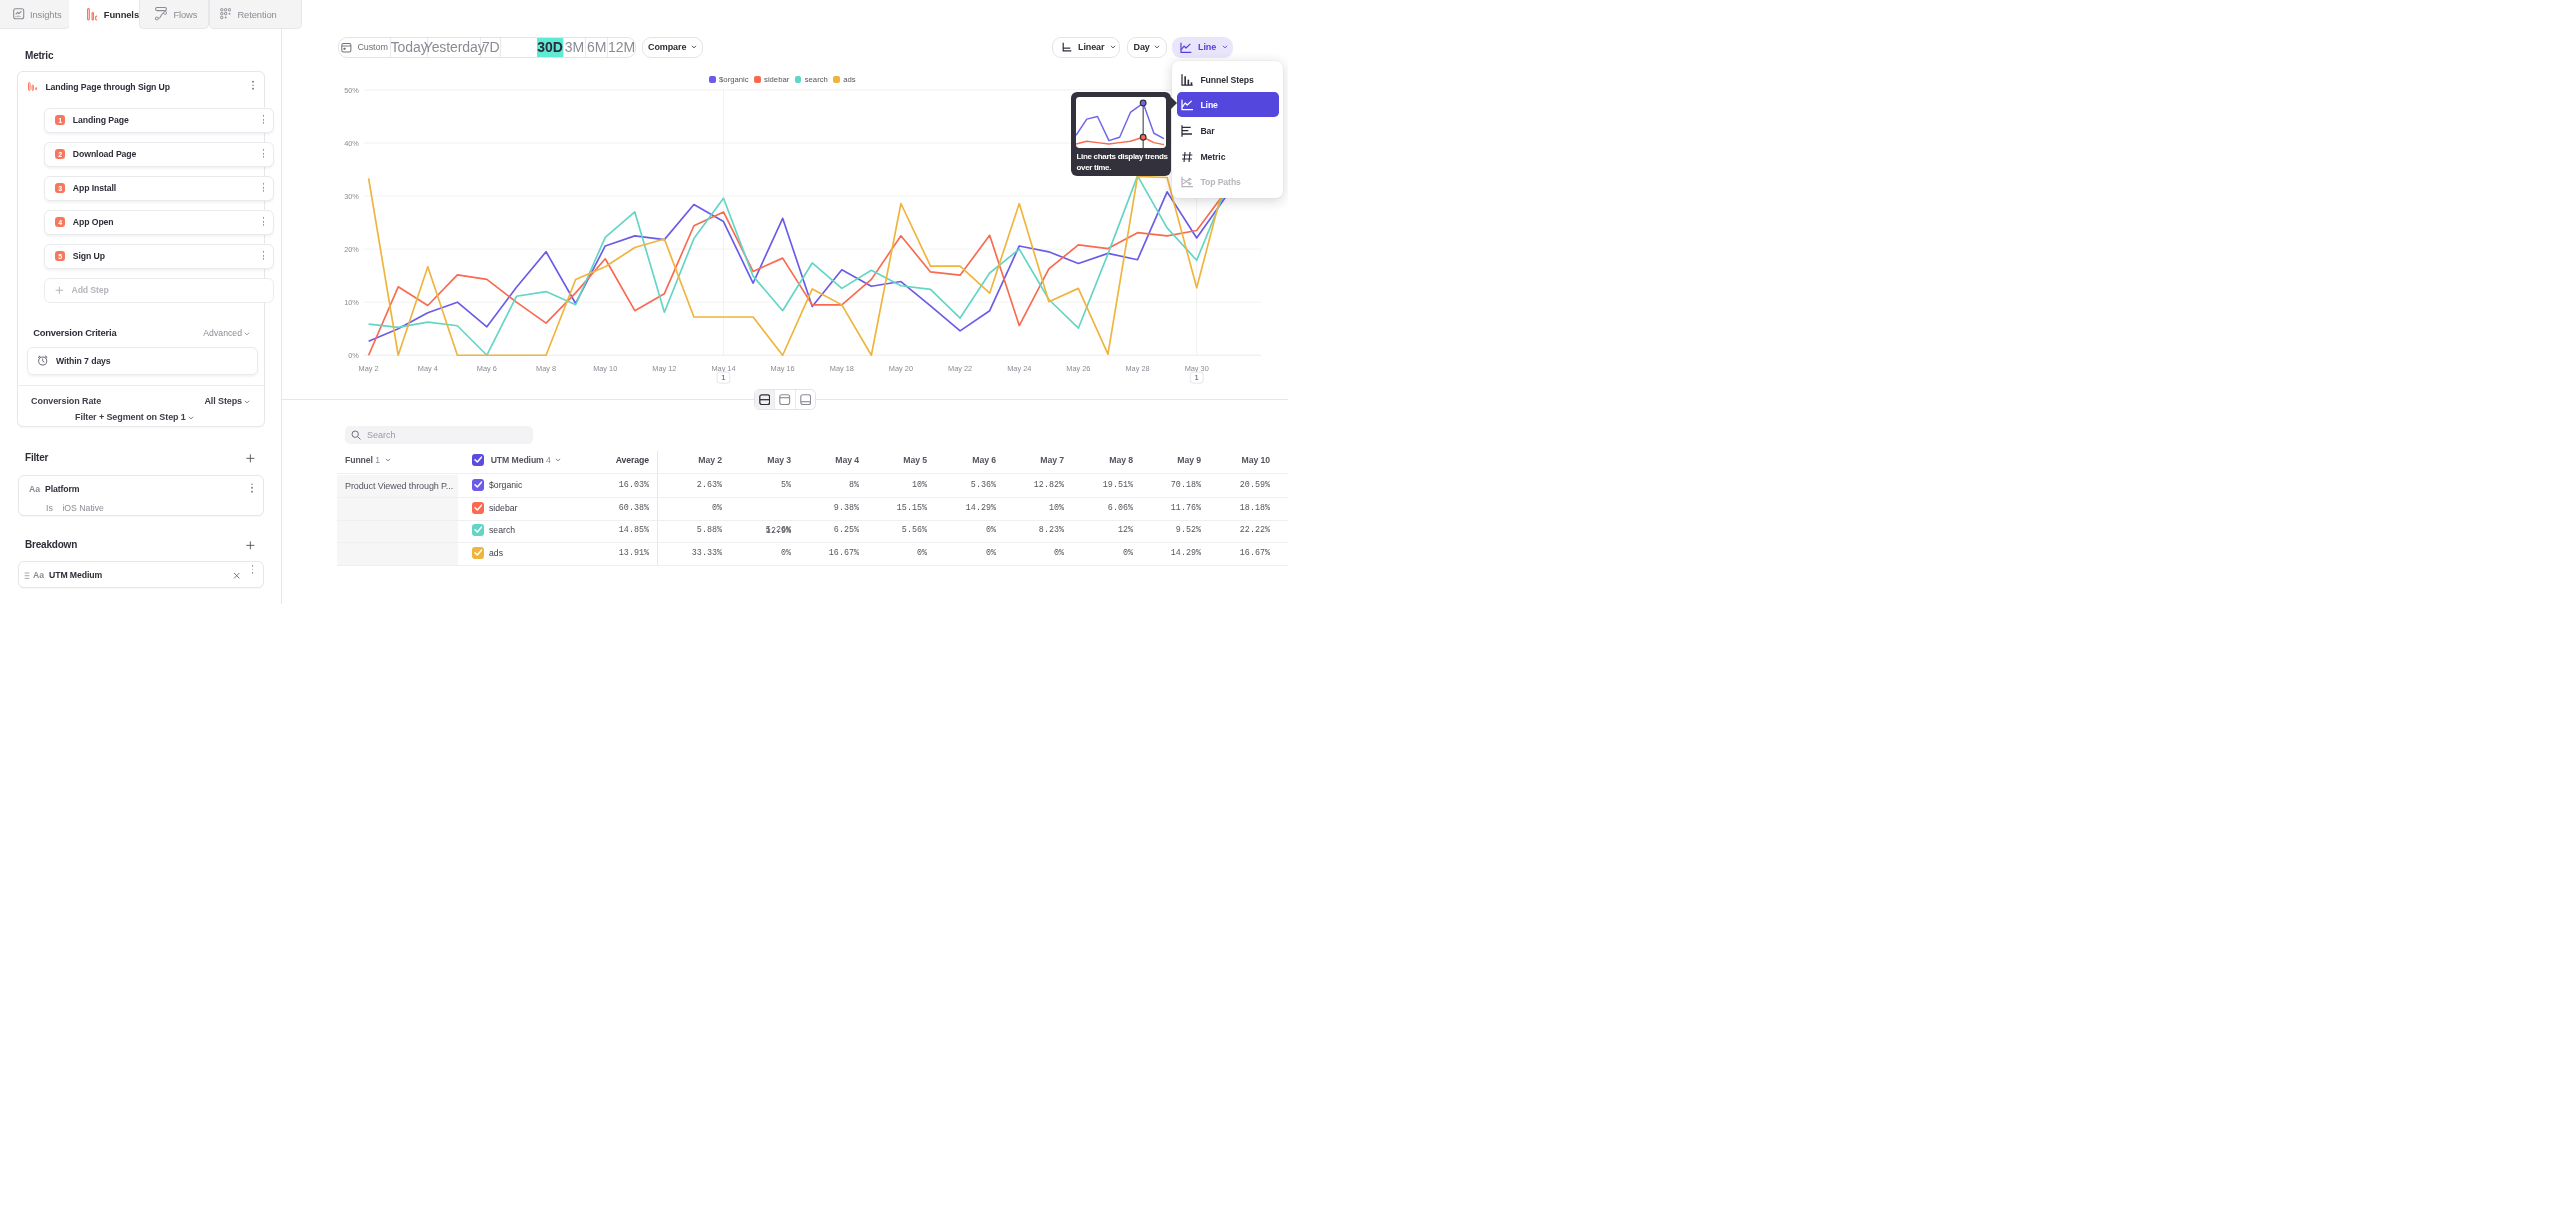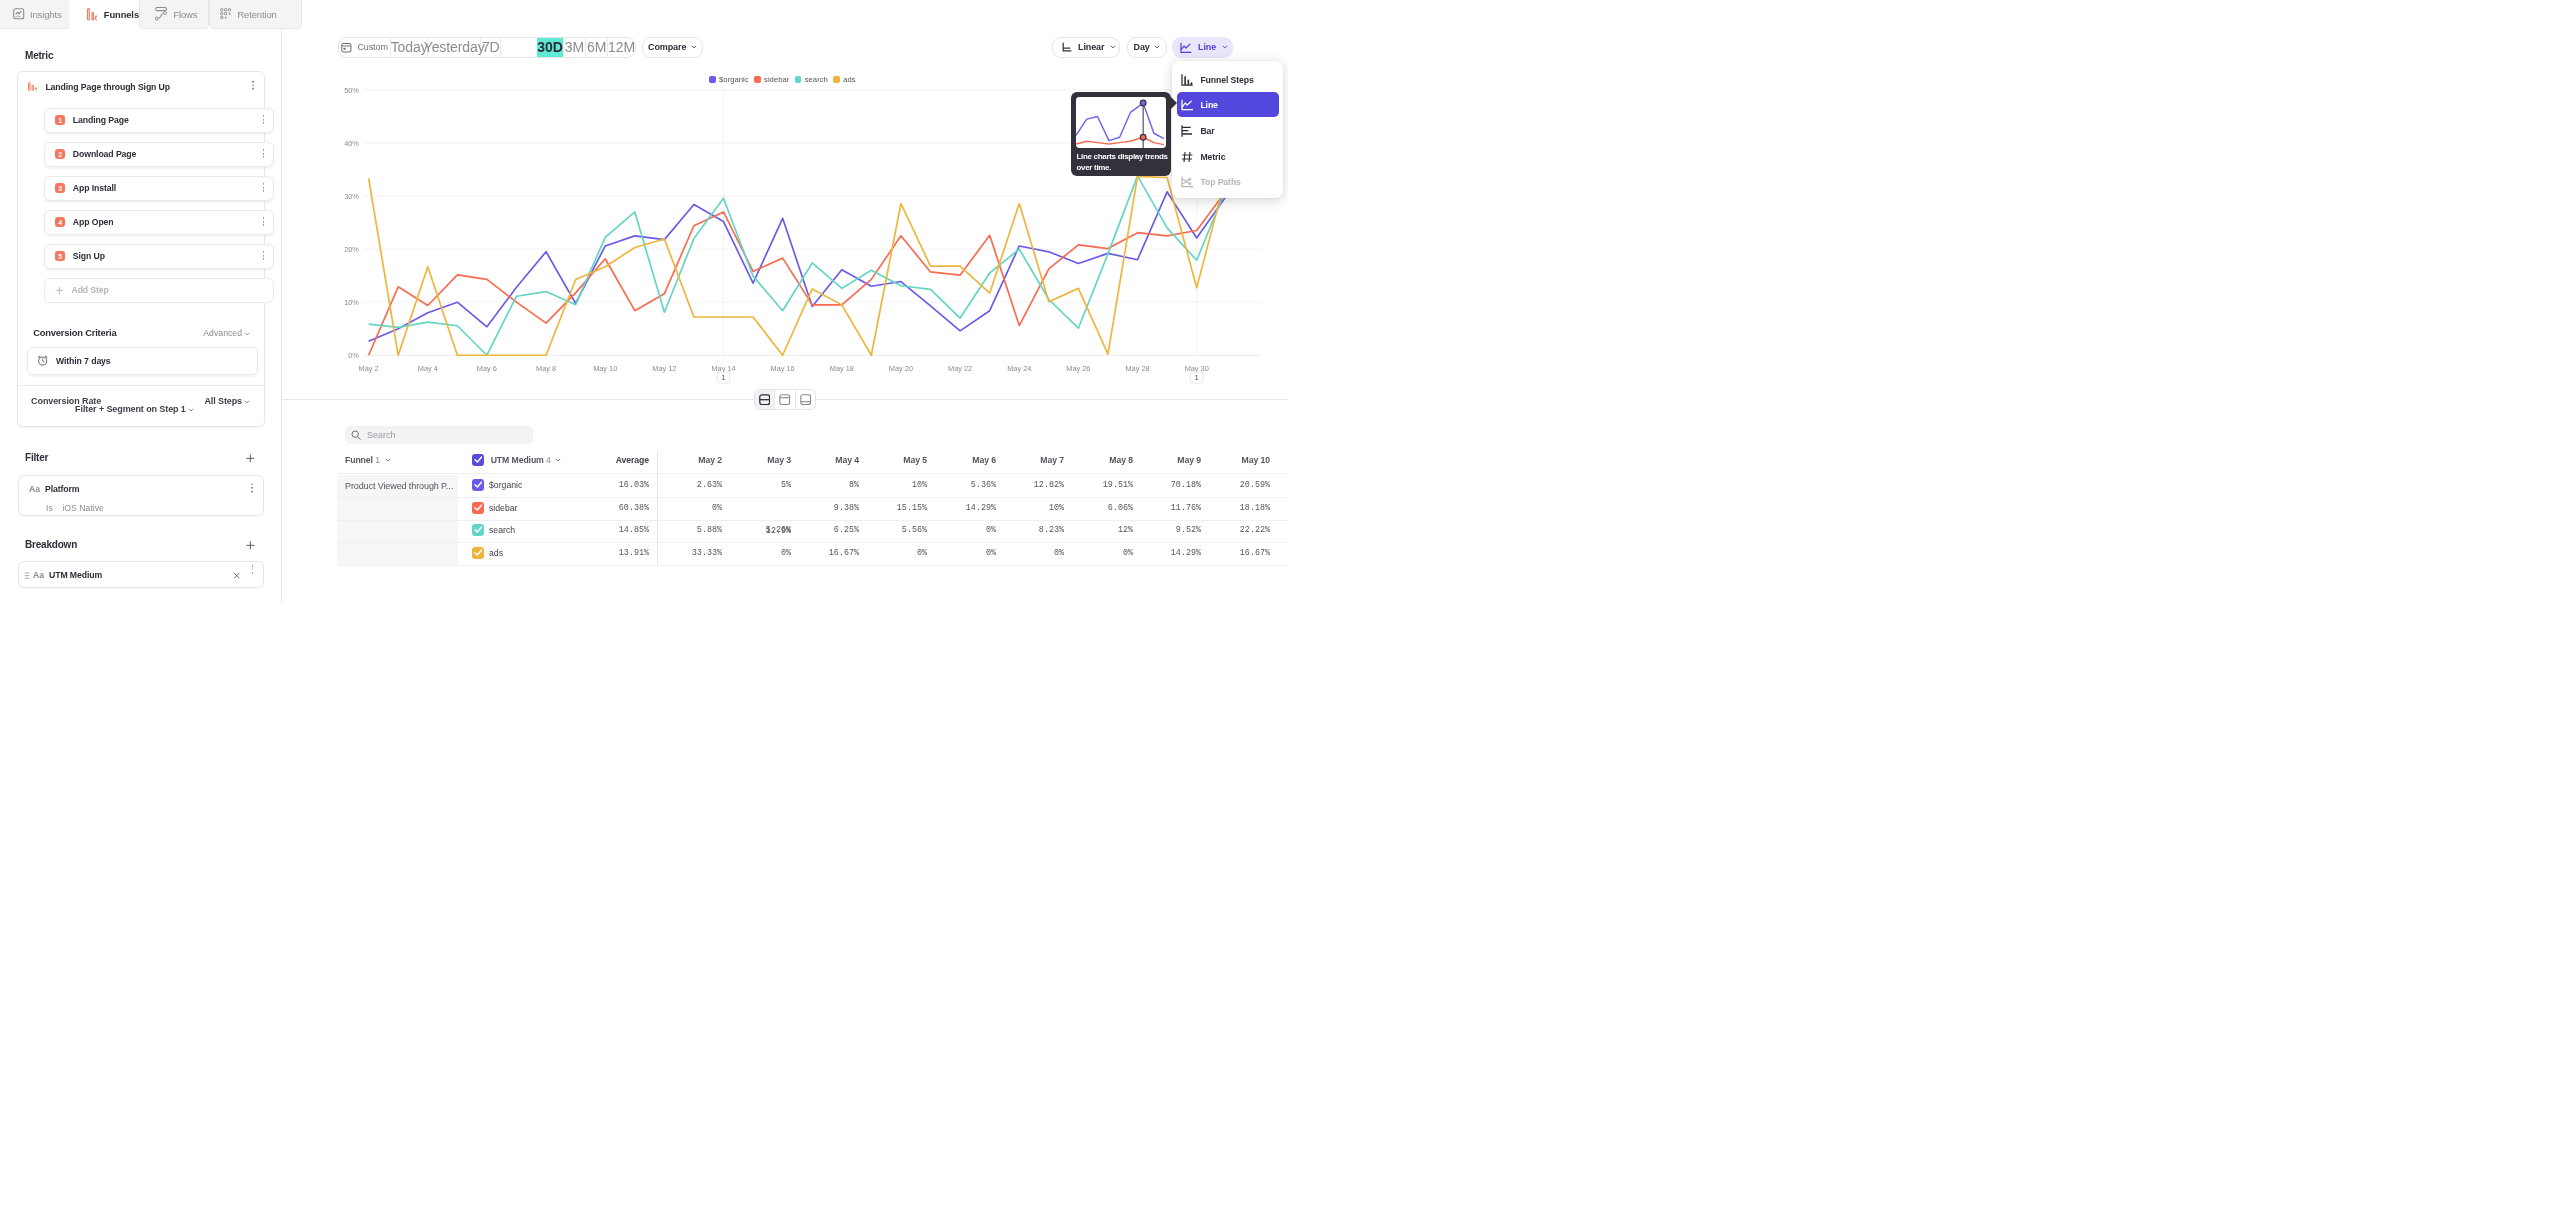--- a/index.html
+++ b/index.html
@@ -189,7 +189,7 @@
       <div class="abs" style="right:14px; top:324px; font-size:9px; font-weight:bold; color:#40404a; letter-spacing:-0.1px;">All Steps <svg class="chev" width="6.7" height="6.7" viewBox="0 0 10 10" style="vertical-align:-0.7px;">
             <path d="M2,3.5 L5,6.5 L8,3.5" fill="none" stroke="#6e6e78" stroke-width="1.5" stroke-linecap="round"></path>
           </svg></div>
-      <div class="abs" style="left:12.7px; top:332px; font-size:9px; font-weight:bold; color:#40404a; letter-spacing:-0.1px;padding-left:44px;">Filter + Segment on Step 1 <svg class="chev" width="6.7" height="6.7" viewBox="0 0 10 10" style="vertical-align:-0.7px;">
+      <div class="abs" style="left:12.7px; top:340px; font-size:9px; font-weight:bold; color:#40404a; letter-spacing:-0.1px;padding-left:44px;">Filter + Segment on Step 1 <svg class="chev" width="6.7" height="6.7" viewBox="0 0 10 10" style="vertical-align:-0.7px;">
             <path d="M2,3.5 L5,6.5 L8,3.5" fill="none" stroke="#6e6e78" stroke-width="1.5" stroke-linecap="round"></path>
           </svg></div>
     </div>

